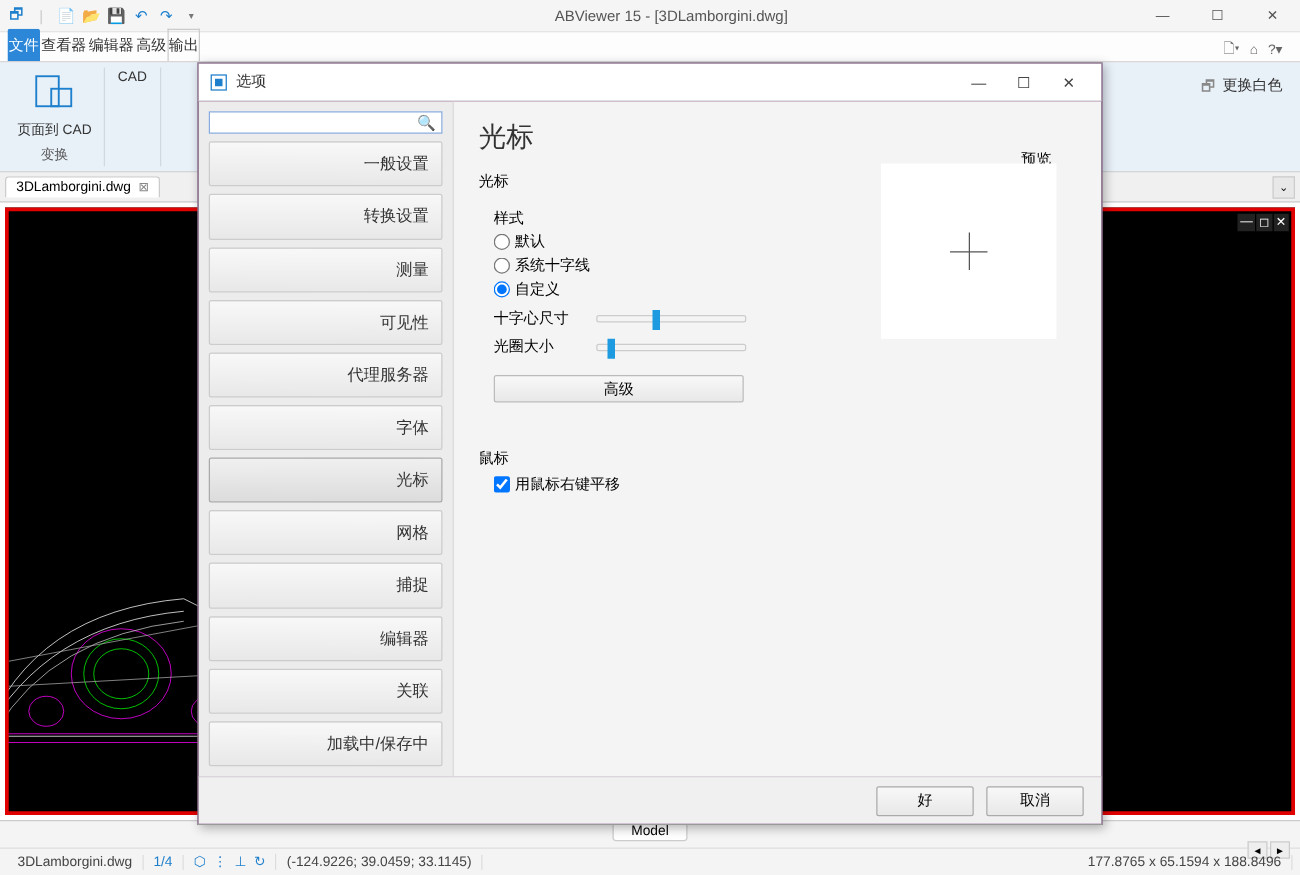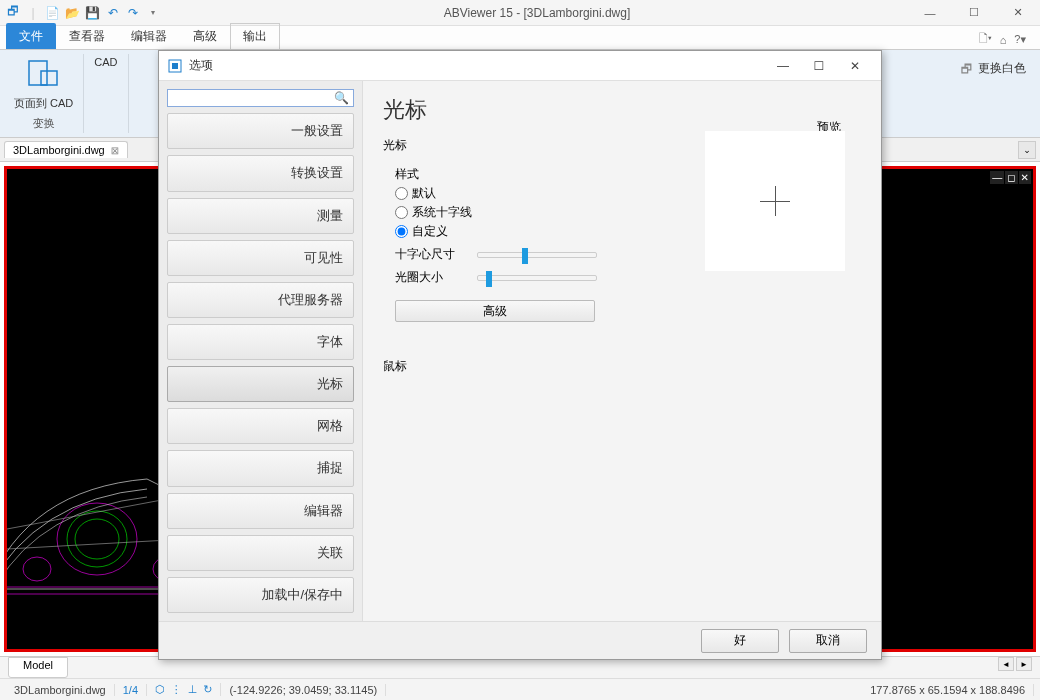--- a/index.html
+++ b/index.html
@@ -11,7 +11,7 @@
 .titlebar .wincontrols { display: flex; }
 .titlebar .wincontrols span { width: 44px; height: 26px; display: inline-flex; align-items: center; justify-content: center; color: #555; font-size: 11px; cursor: pointer; }
 .ribbon-tabs { height: 24px; background: #fdfdfd; display: flex; align-items: flex-end; padding: 0 6px; border-bottom: 1px solid #ccc; }
-.ribbon-tab { padding: 4px 12px; font-size: 12px; color: #333; cursor: pointer; border: 1px solid transparent; border-bottom: none; }
+.ribbon-tab { padding: 4px 0; font-size: 12px; color: #333; cursor: pointer; border: 1px solid transparent; border-bottom: none; }
 .ribbon-tab.active { background: #2c87d8; color: #fff; border-radius: 2px 2px 0 0; }
 .ribbon-tab.outline { border: 1px solid #ccc; border-bottom: none; }
 .ribbon-right { margin-left: auto; display: flex; align-items: center; gap: 8px; color: #666; font-size: 11px; padding-right: 8px; }

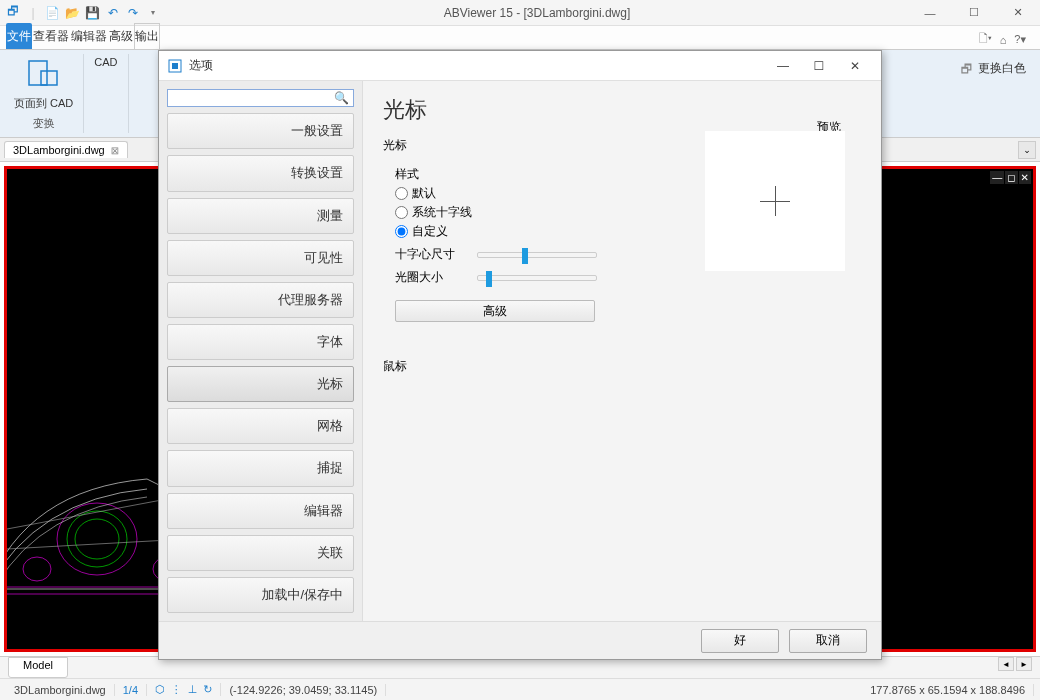--- a/index.html
+++ b/index.html
@@ -255,6 +255,10 @@
       </div>
 
       <div class="fieldset-label" style="margin-top:32px">鼠标</div>
+      <label class="checkbox-row">
+        <input type="checkbox" checked="" style="">
+        <span>用鼠标右键平移</span>
+      </label>
     </div>
   </div>
   <div class="dlg-footer">

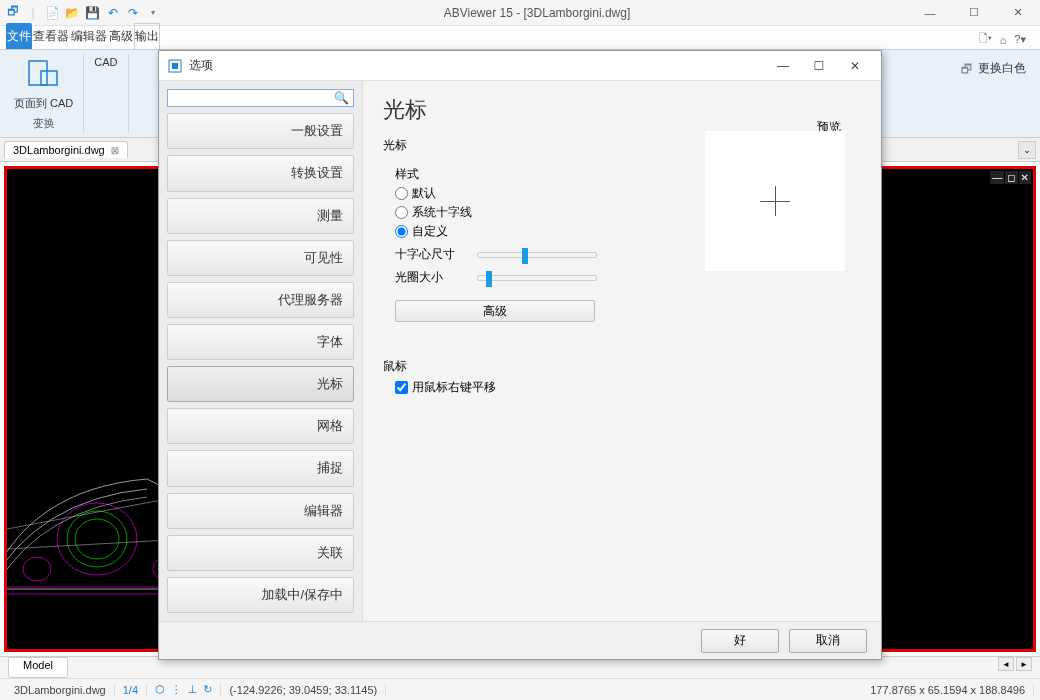--- a/index.html
+++ b/index.html
@@ -30,7 +30,7 @@
 .viewport .wire { position: absolute; bottom: 40px; left: -60px; }
 .viewport .pin { position: absolute; top: 2px; right: 2px; display: flex; gap: 1px; }
 .viewport .pin span { color: #fff; font-size: 10px; background: #222; padding: 1px 2px; cursor: pointer; }
-.bottom-tabs { height: 22px; background: #f4f4f4; display: flex; padding: 0 8px; border-top: 1px solid #ccc; }
+.bottom-tabs { height: 22px; background: #f4f4f4; display: flex; align-items: center; padding: 0 8px; border-top: 1px solid #ccc; flex-direction: column; }
 .bottom-tab { background: #fff; border: 1px solid #ccc; padding: 1px 14px; font-size: 11px; border-radius: 0 0 3px 3px; }
 .bottom-tabs .scroll { margin-left: auto; display: flex; gap: 2px; }
 .bottom-tabs .scroll span { width: 16px; height: 14px; background: #eee; border: 1px solid #ccc; display: flex; align-items: center; justify-content: center; font-size: 8px; cursor: pointer; }

